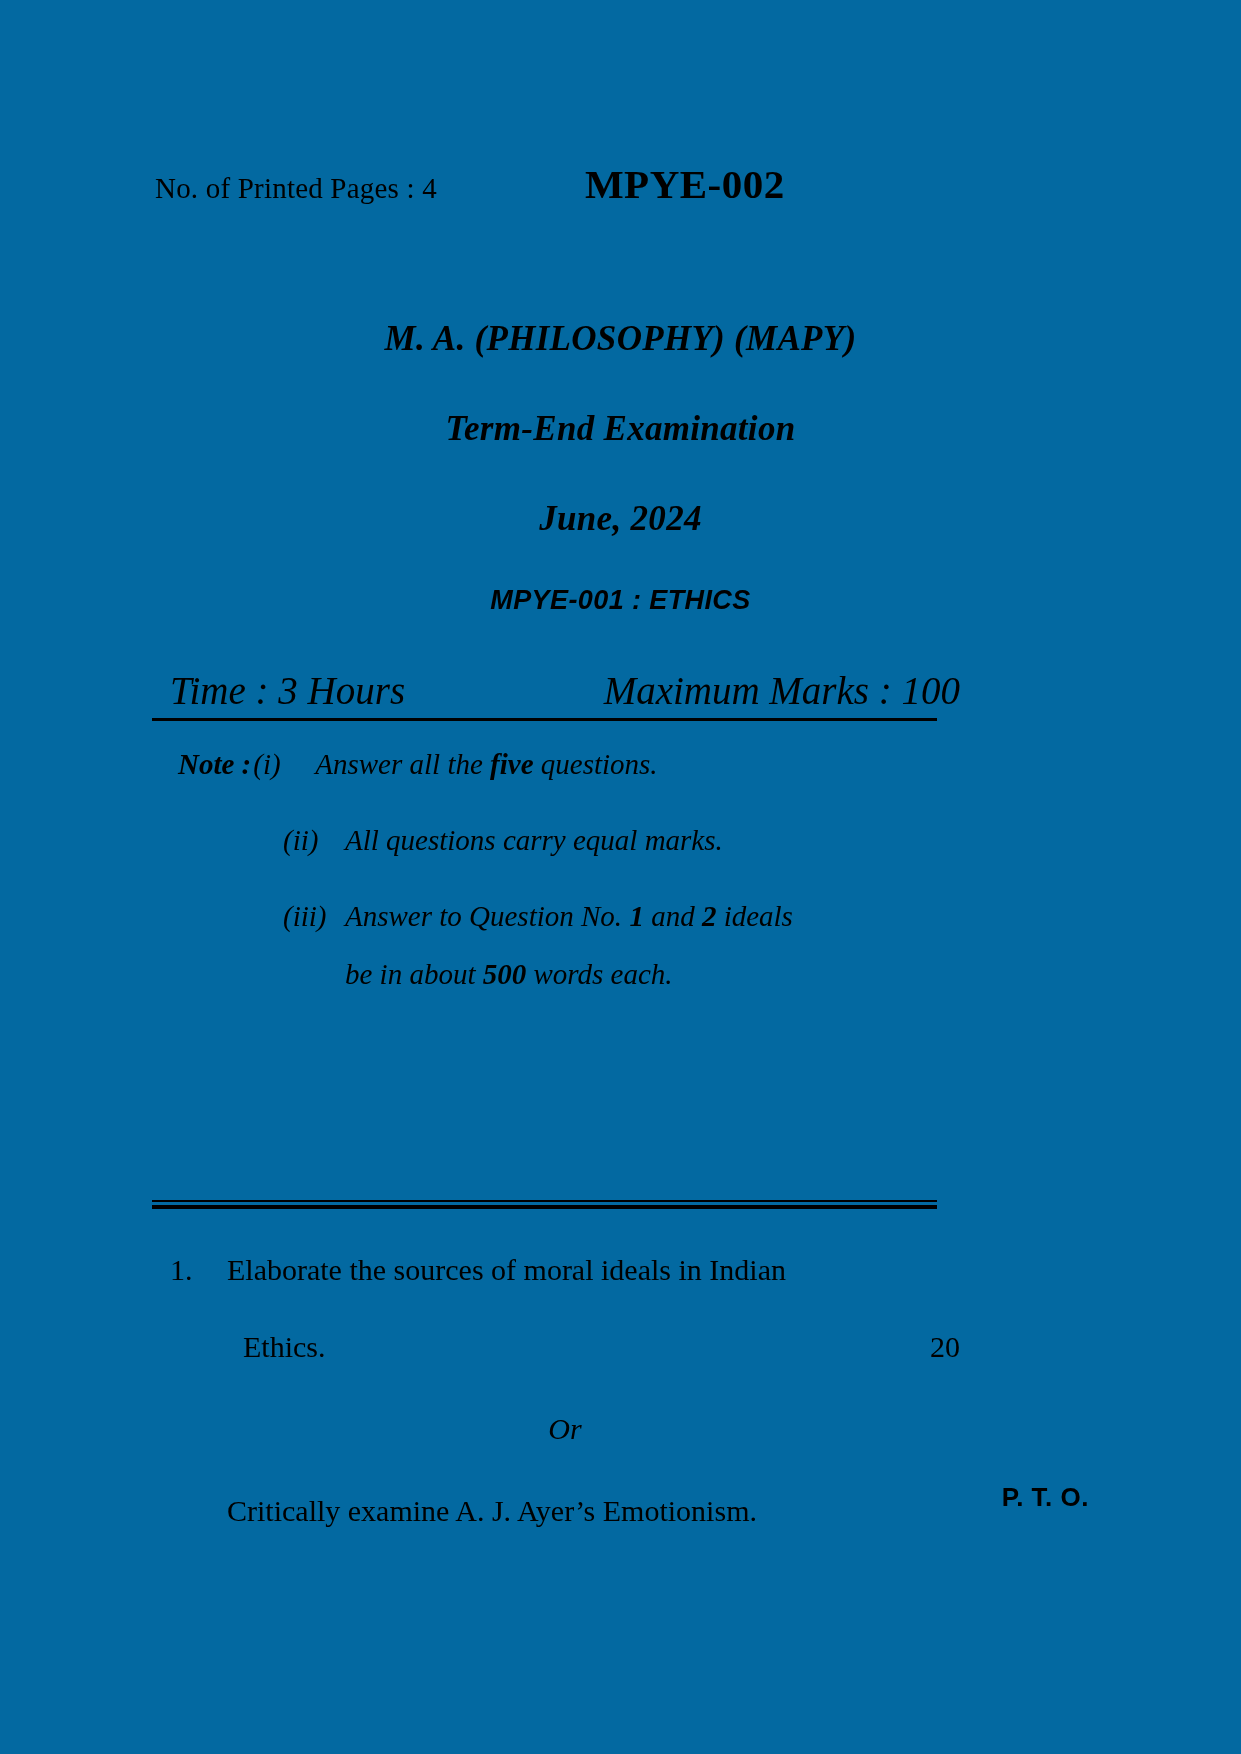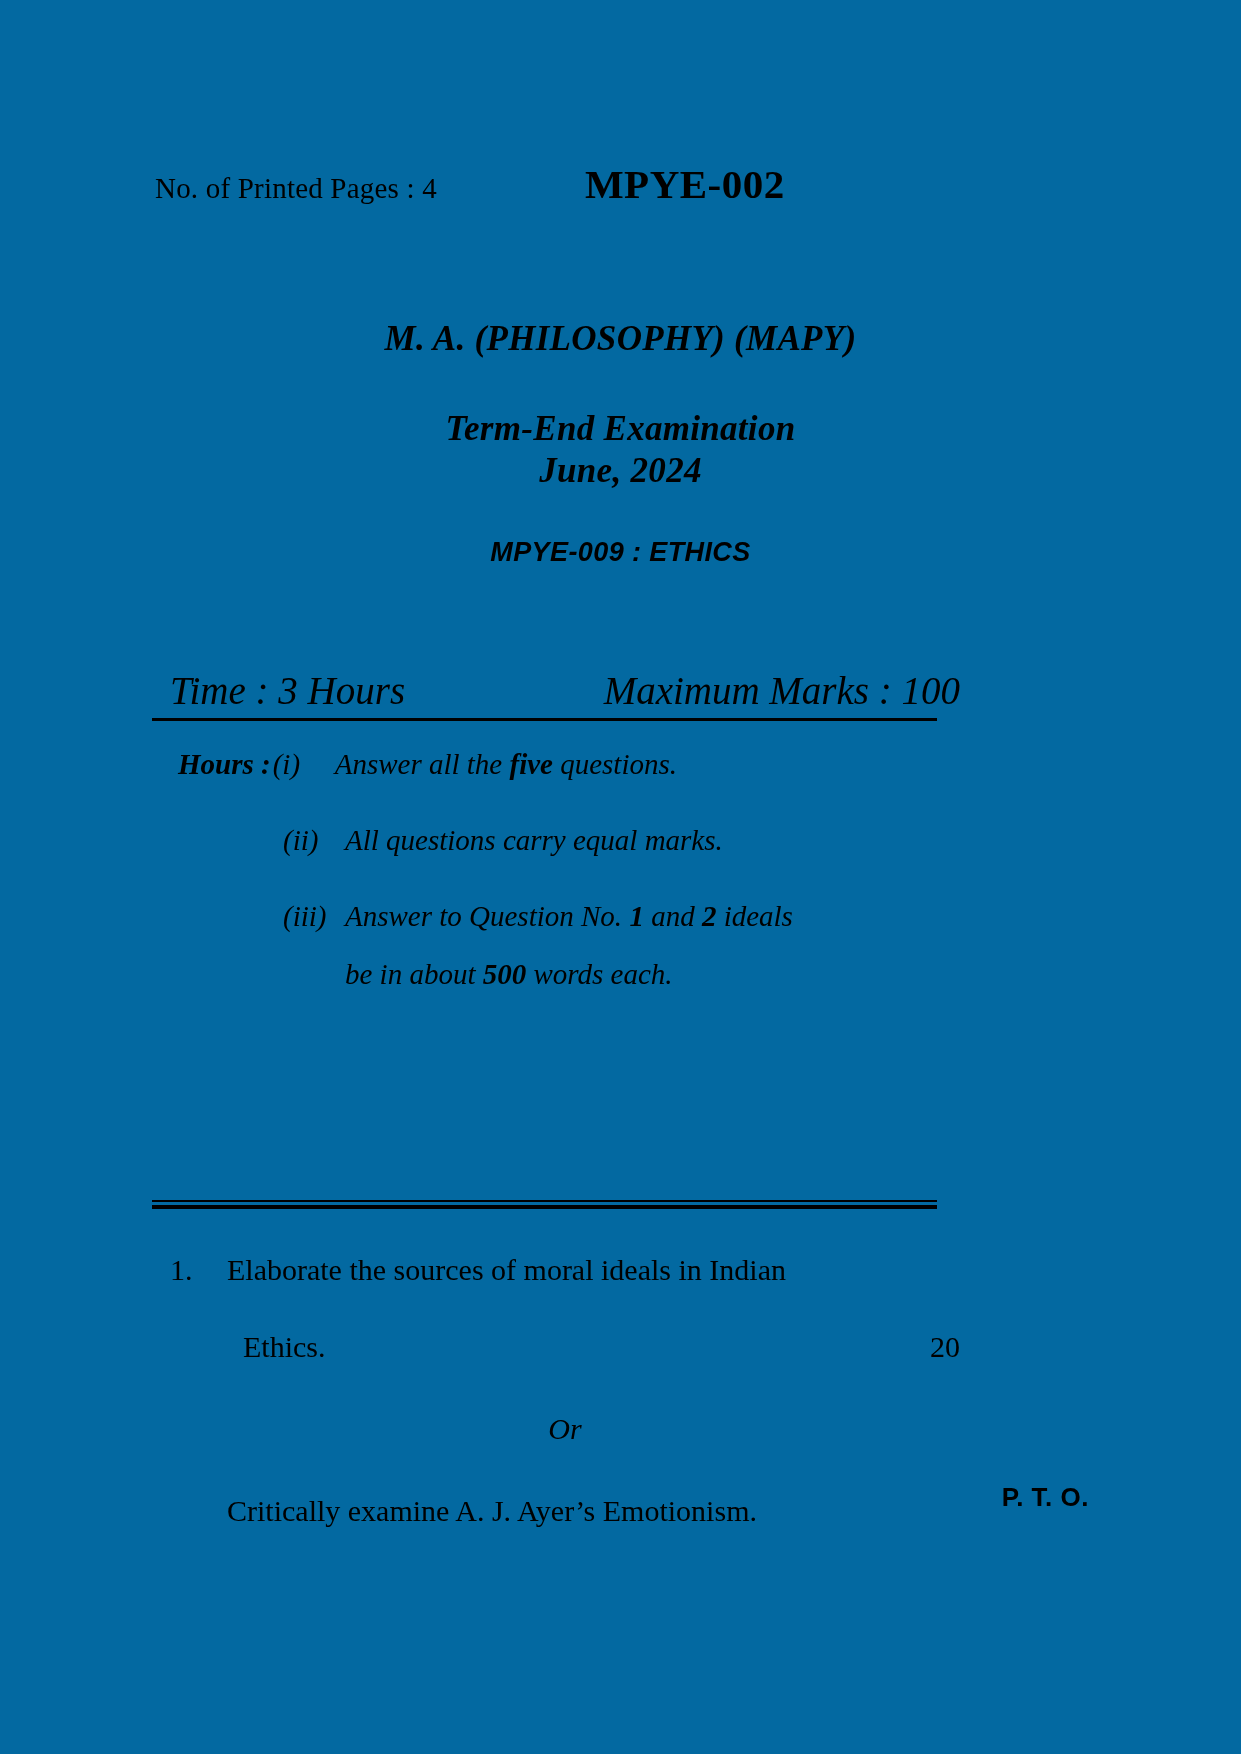--- a/index.html
+++ b/index.html
@@ -71,6 +71,7 @@
     font-weight: bold;
     font-size: 35px;
     letter-spacing: 0.3px;
+    margin-top: 48px;
     line-height: 1.2;
   }
   .subject-line {

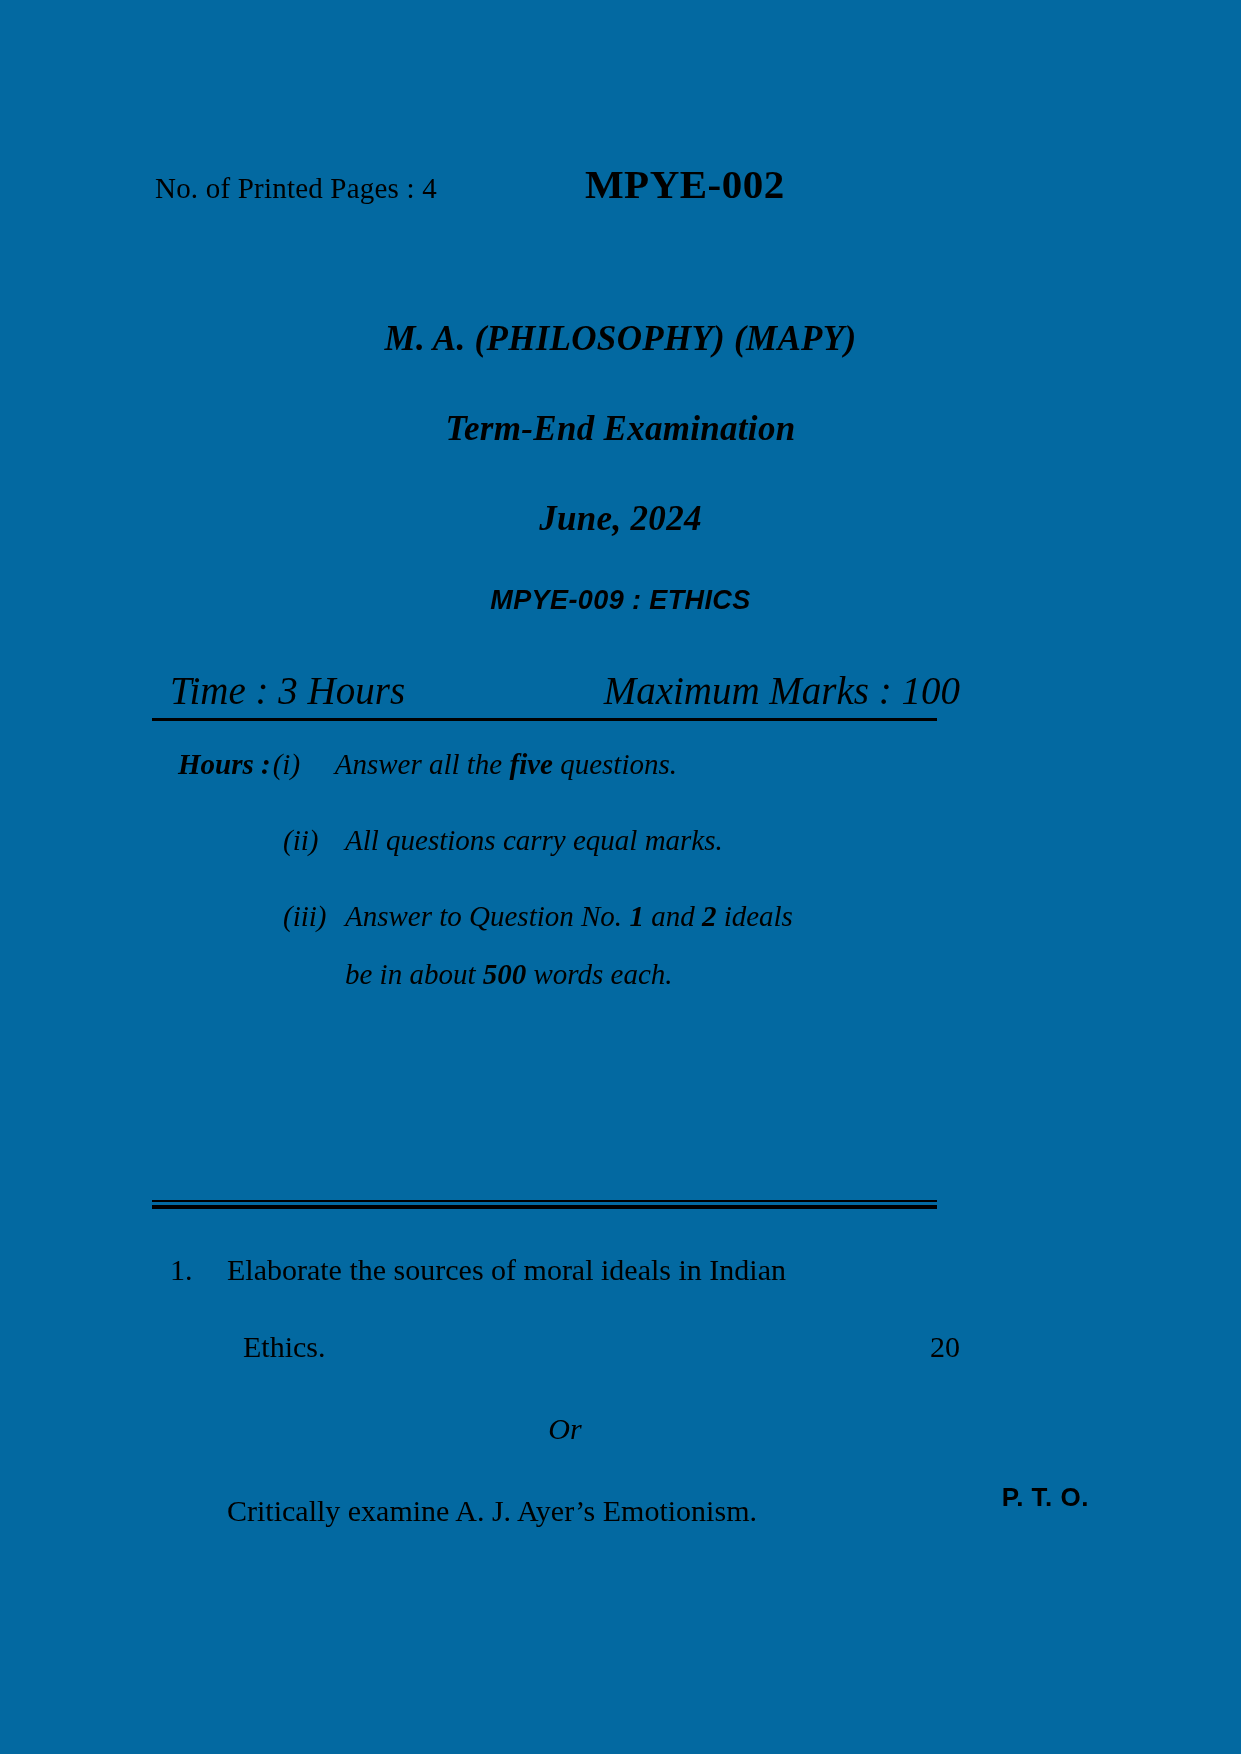--- a/index.html
+++ b/index.html
@@ -225,7 +225,7 @@
     <div class="prog-title">M. A. (PHILOSOPHY) (MAPY)</div>
     <div class="exam-title">Term-End Examination</div>
     <div class="exam-session">June, 2024</div>
-    <div class="subject-line">MPYE-009 : ETHICS</div>
+    <div class="subject-line">MPYE-001 : ETHICS</div>
   </div>
 
   <div class="meta-row">

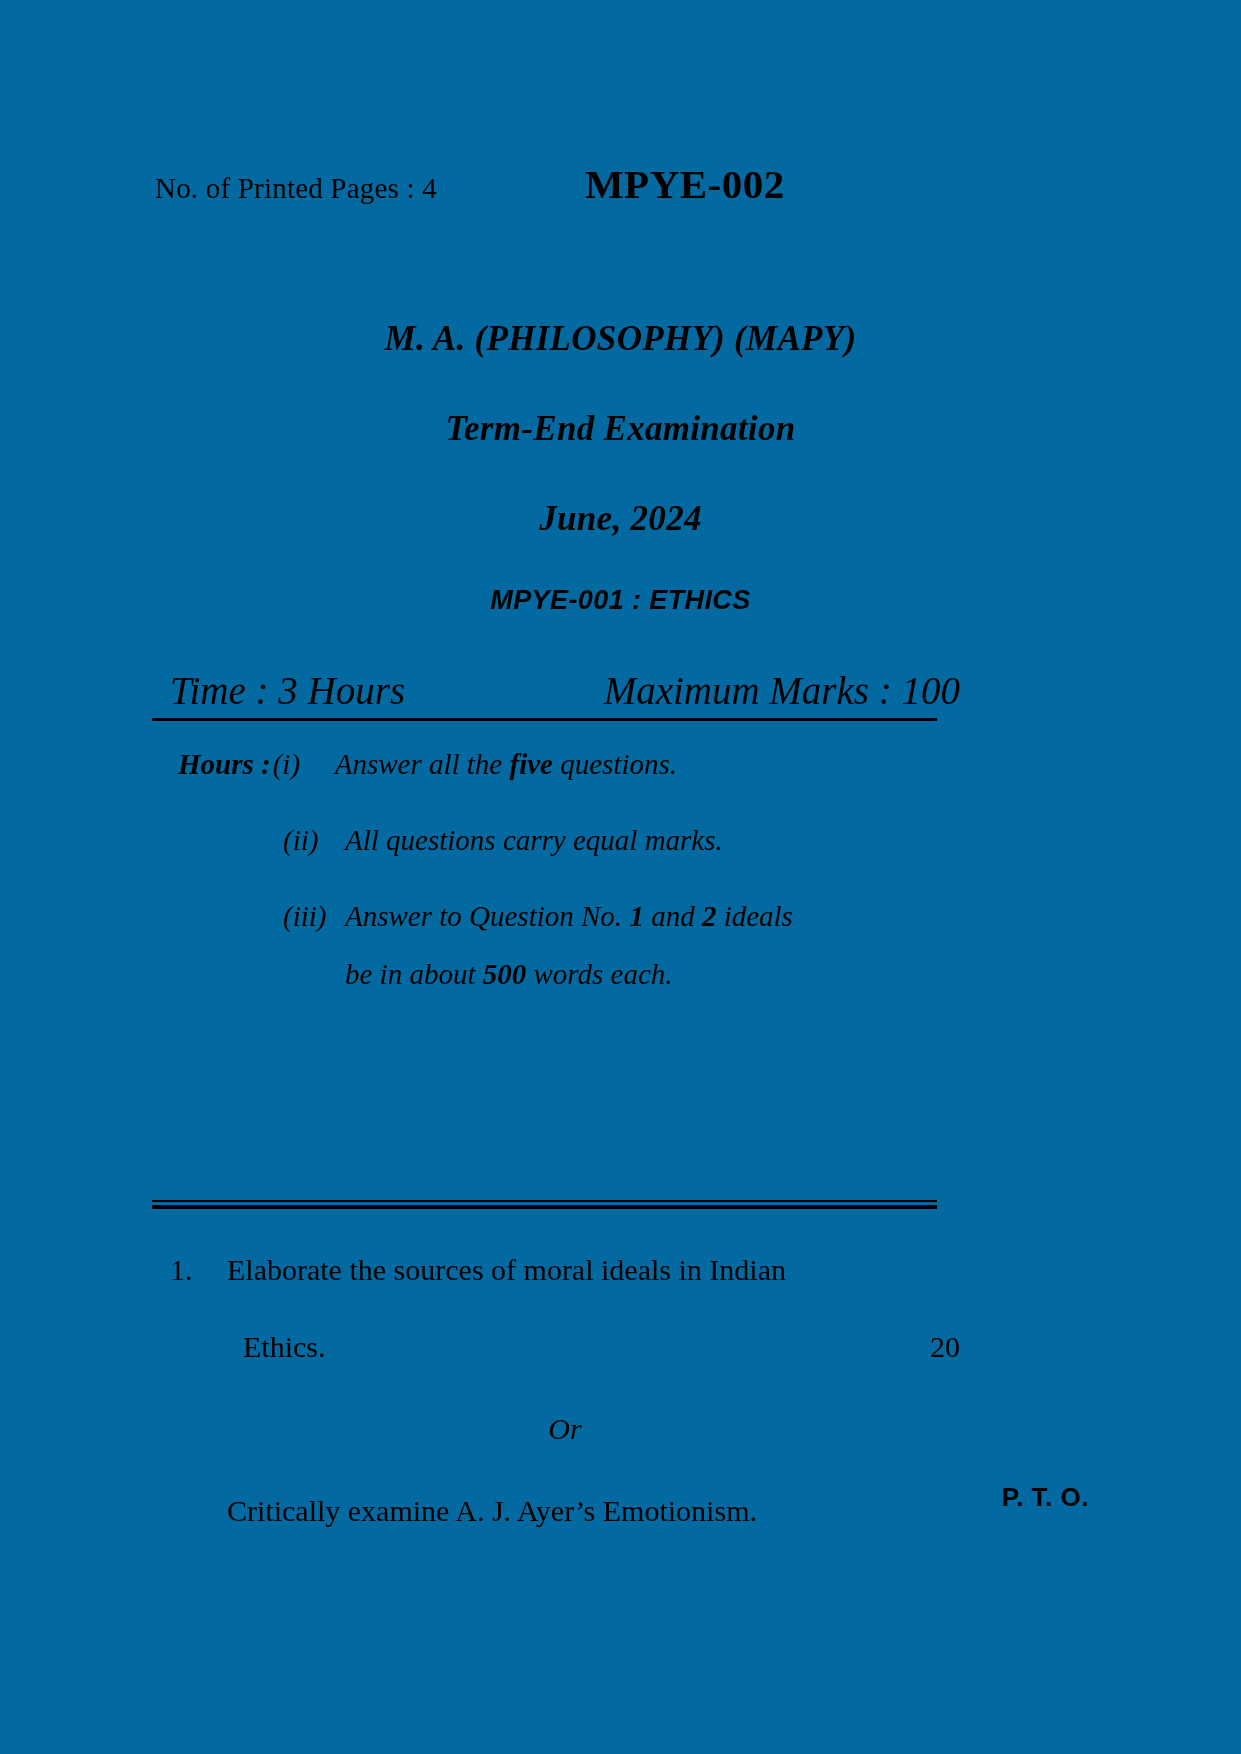--- a/index.html
+++ b/index.html
@@ -238,7 +238,7 @@
   <div class="note-block">
 
     <div class="note-line">
-      <span class="note-label">Hours :</span>
+      <span class="note-label">Note :</span>
       <span class="note-marker">(i)</span>
       <span class="note-text"><span>Answer all the </span><b>five</b><span> questions.</span></span>
     </div>

